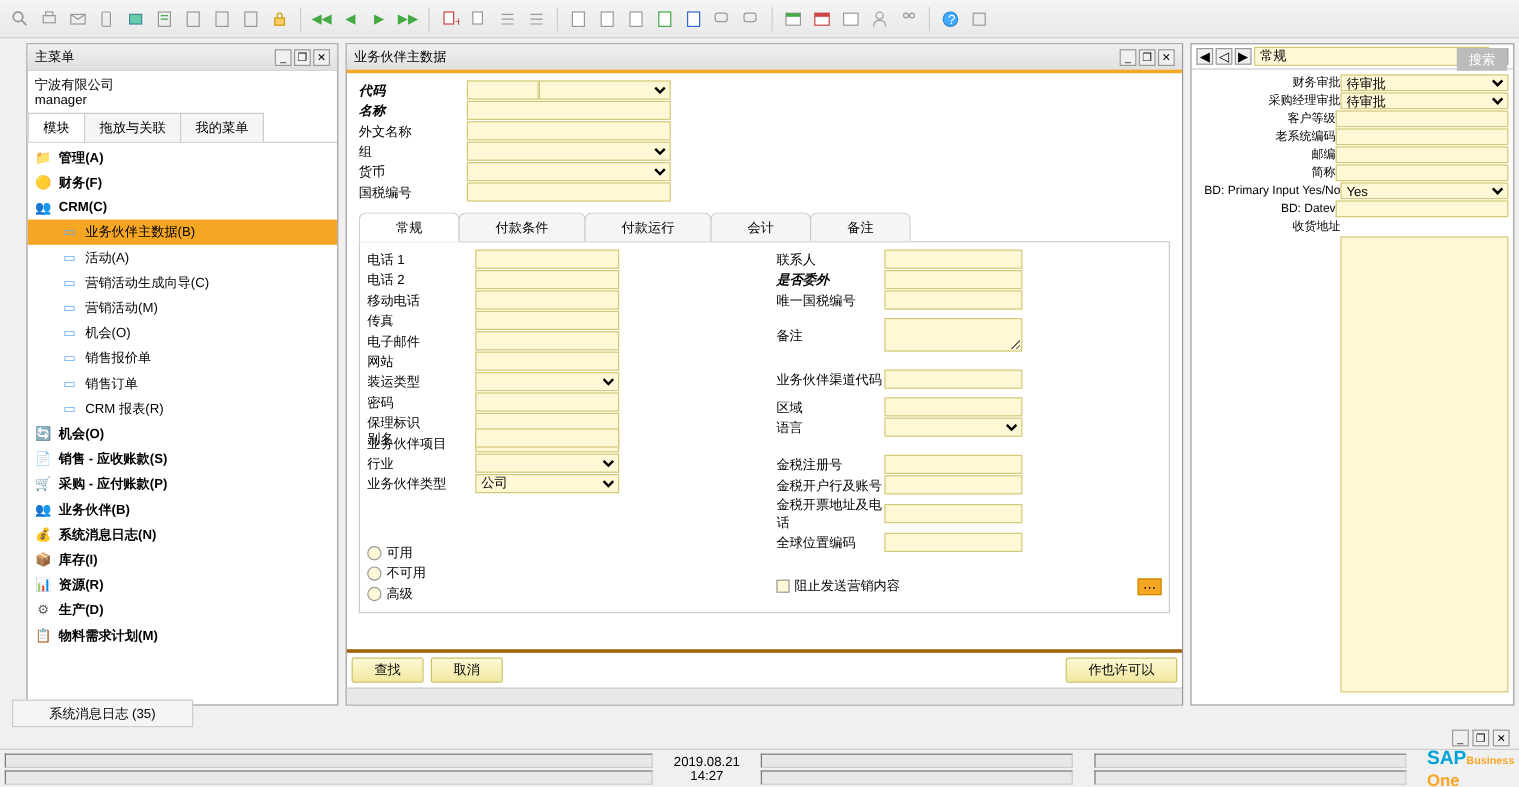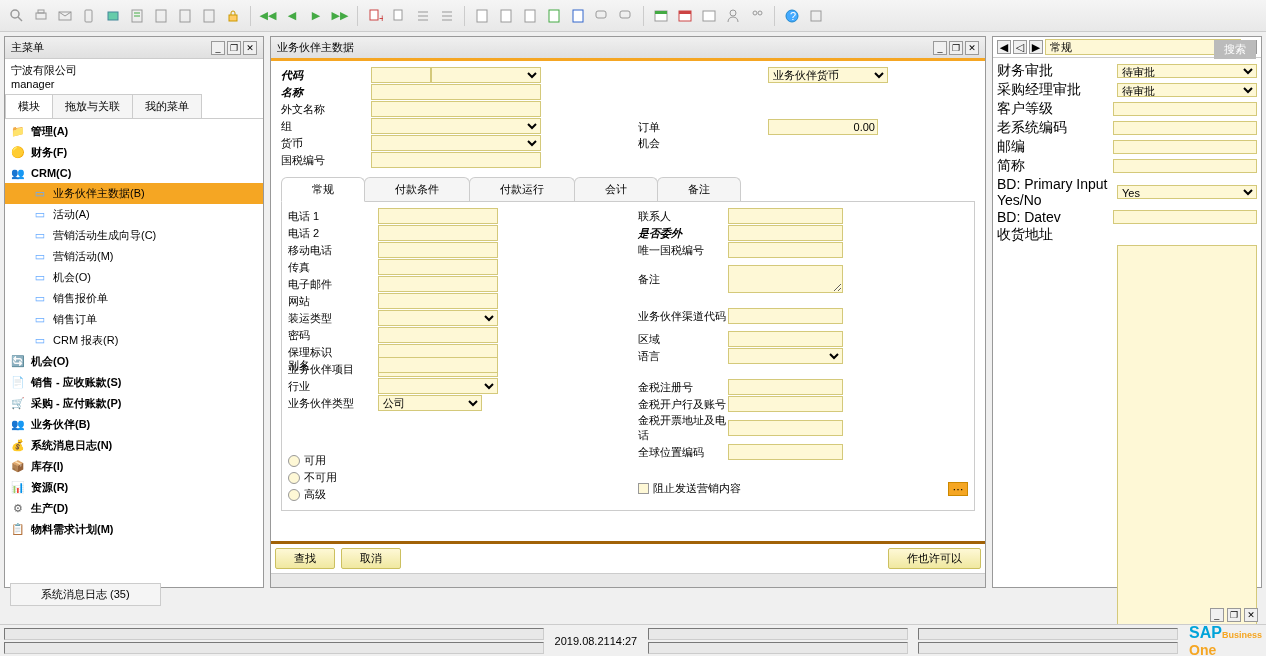--- a/index.html
+++ b/index.html
@@ -9,7 +9,7 @@
     .toolbar-icon { width: 18px; height: 18px; cursor: pointer; display: flex; align-items: center; justify-content: center; }
     .toolbar-sep { width: 1px; height: 20px; background: #ccc; margin: 0 2px; }
     
-    .main-area { display: flex; height: 560px; }
+    .main-area { display: flex; height: 560px; padding-left: 18px; }
     
     .left-panel { width: 260px; border: 1px solid #999; margin: 4px; background: #fff; display: flex; flex-direction: column; }
     .panel-title { background: linear-gradient(#f0f0f0, #e0e0e0); border-bottom: 1px solid #ccc; padding: 3px 6px; display: flex; justify-content: space-between; align-items: center; }

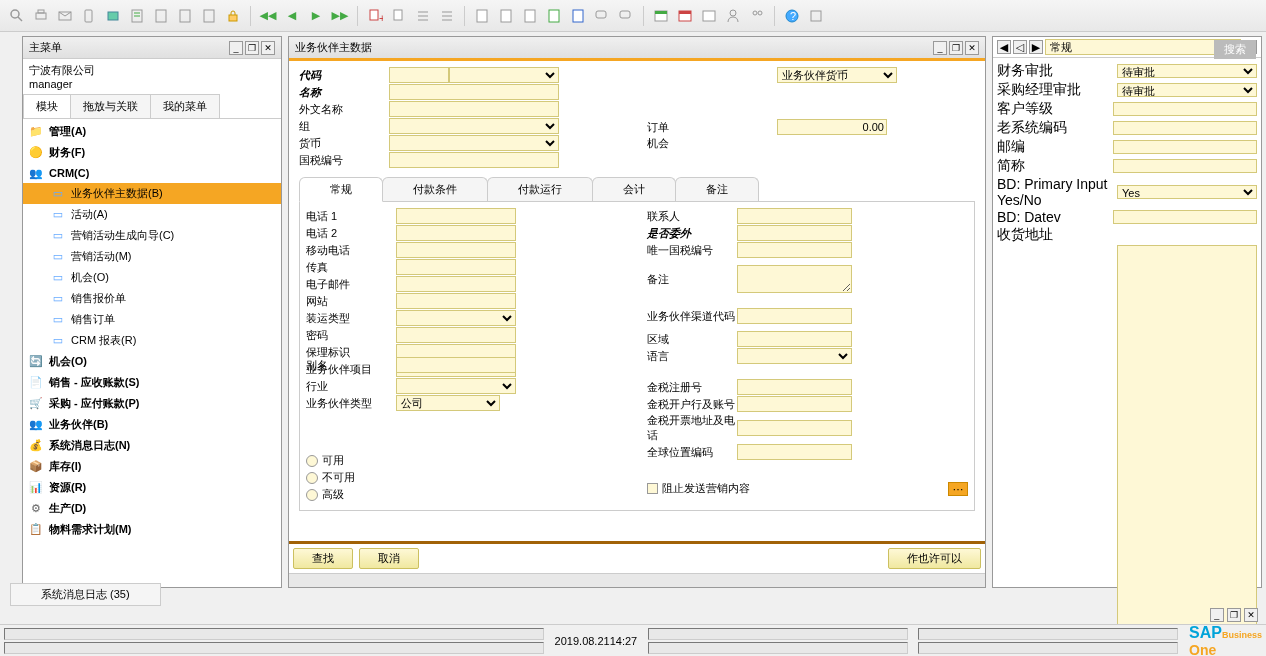--- a/index.html
+++ b/index.html
@@ -356,20 +356,6 @@
               <input class="form-input" style="width: 170px;">
             </div>
         </div>
-        <div class="form-col">
-          <div class="form-row">
-              <span style="width:130px"></span>
-              <select class="form-select" style="width:120px"><option>业务伙伴货币</option></select>
-            </div>
-          <div class="form-row" style="height:34px"></div>
-          <div class="form-row">
-              <span class="form-label normal" style="width:130px">订单</span>
-              <input class="form-input" style="width: 110px; text-align: right;" value="0.00">
-            </div>
-          <div class="form-row">
-              <span class="form-label normal" style="width:130px">机会</span>
-            </div>
-        </div>
       </div>
 
       <div class="inner-tabs">

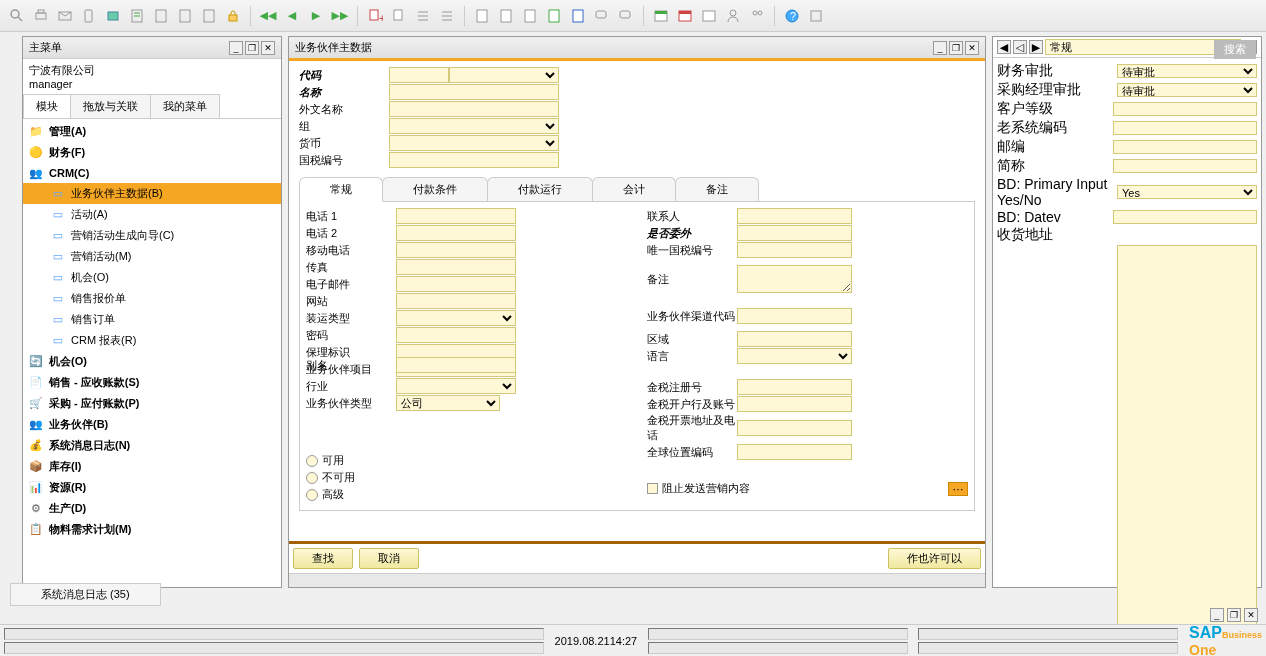--- a/index.html
+++ b/index.html
@@ -57,7 +57,7 @@
     .nav-btn { width: 14px; height: 14px; border: 1px solid #999; background: #f0f0f0; display: flex; align-items: center; justify-content: center; cursor: pointer; }
     .right-form { padding: 4px; }
     .right-row { display: flex; align-items: center; margin-bottom: 1px; }
-    .right-label { width: 120px; font-size: 14px; }
+    .right-label { width: 120px; font-size: 10px; text-align: right; }
     .right-input { flex: 1; background: #fef8d6; border: 1px solid #d4c97a; height: 14px; }
     .big-text { height: 380px; background: #fef8d6; border: 1px solid #d4c97a; margin-left: 120px; }
     

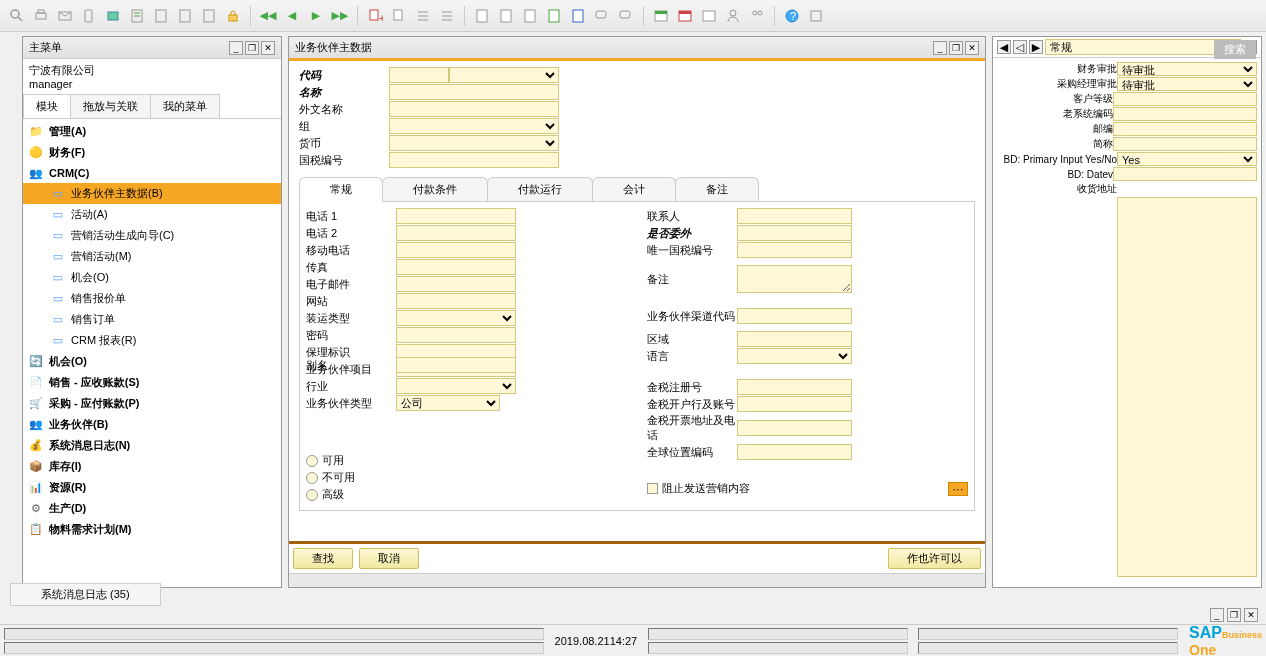--- a/index.html
+++ b/index.html
@@ -414,7 +414,7 @@
               </div>
               <div class="form-row">
                 <span class="form-label normal">业务伙伴类型</span>
-                <select class="form-select" style="width:104px"><option>公司</option></select>
+                <select class="form-select" style="width:120px"><option>公司</option></select>
               </div>
             </div>
           <div class="form-col">

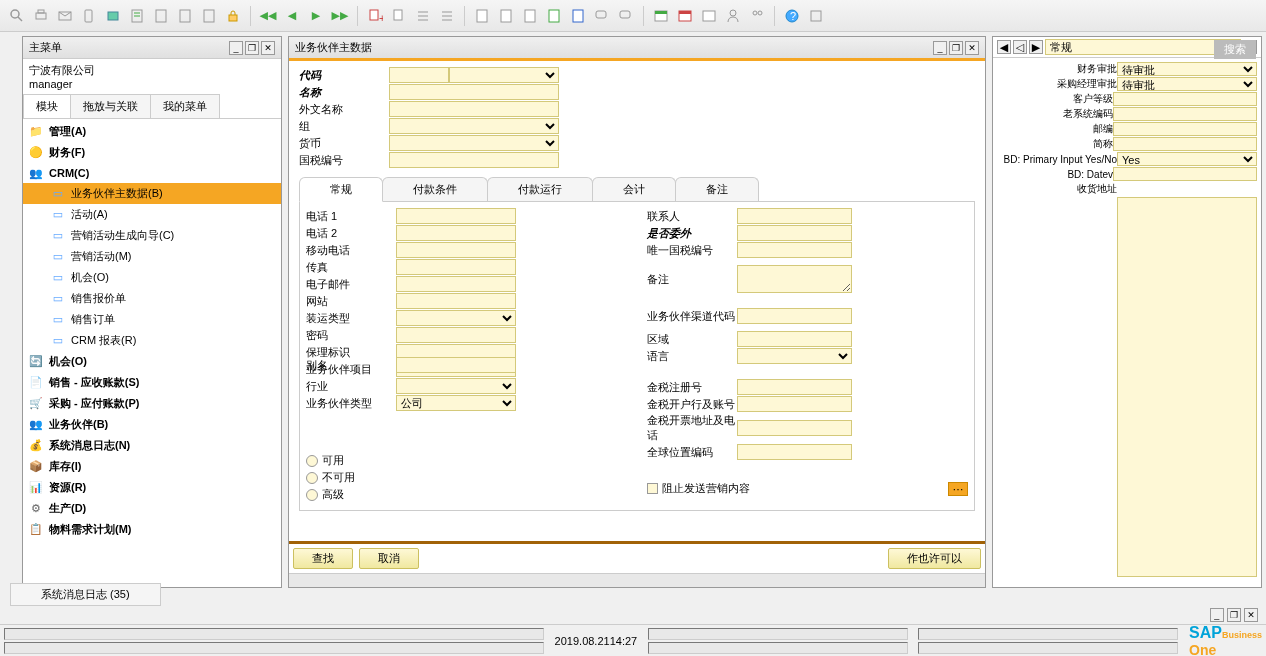--- a/index.html
+++ b/index.html
@@ -574,7 +574,7 @@
       <div class="status-box"></div>
       <div class="status-box"></div>
     </div>
-    <div style="display:flex;align-items:center">
+    <div style="display:flex;flex-direction:column;align-items:center">
       <span>2019.08.21</span>
       <span>14:27</span>
     </div>

